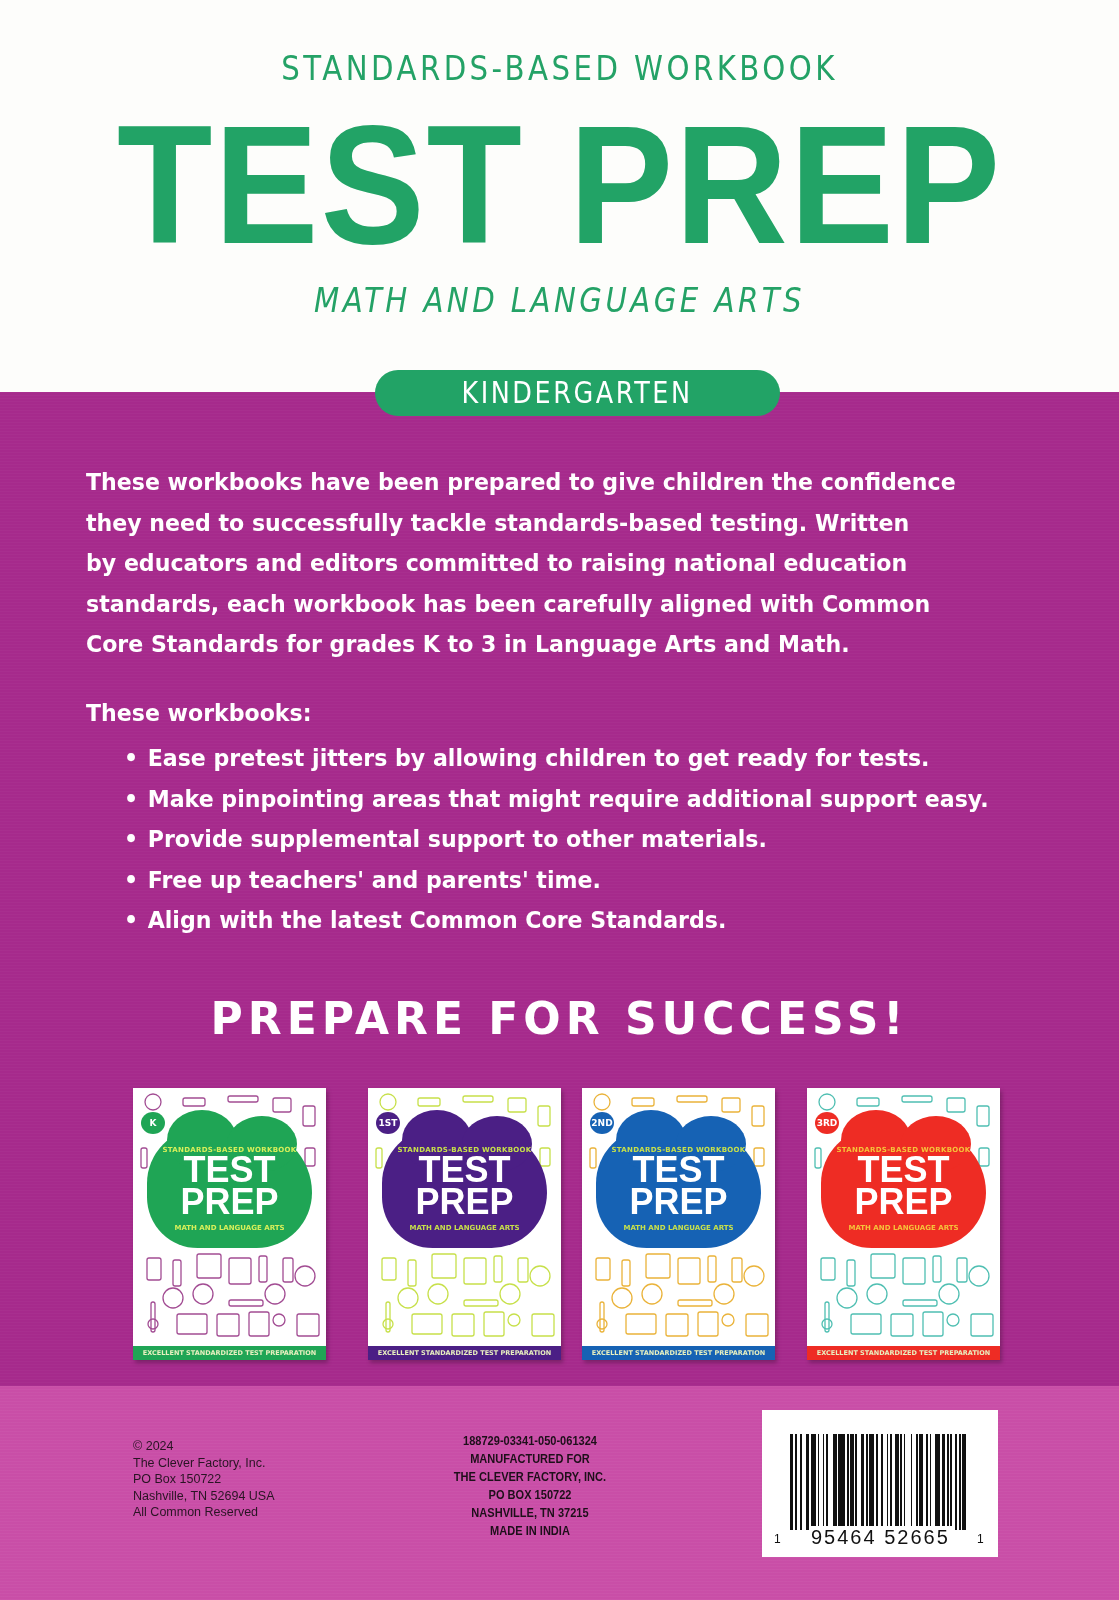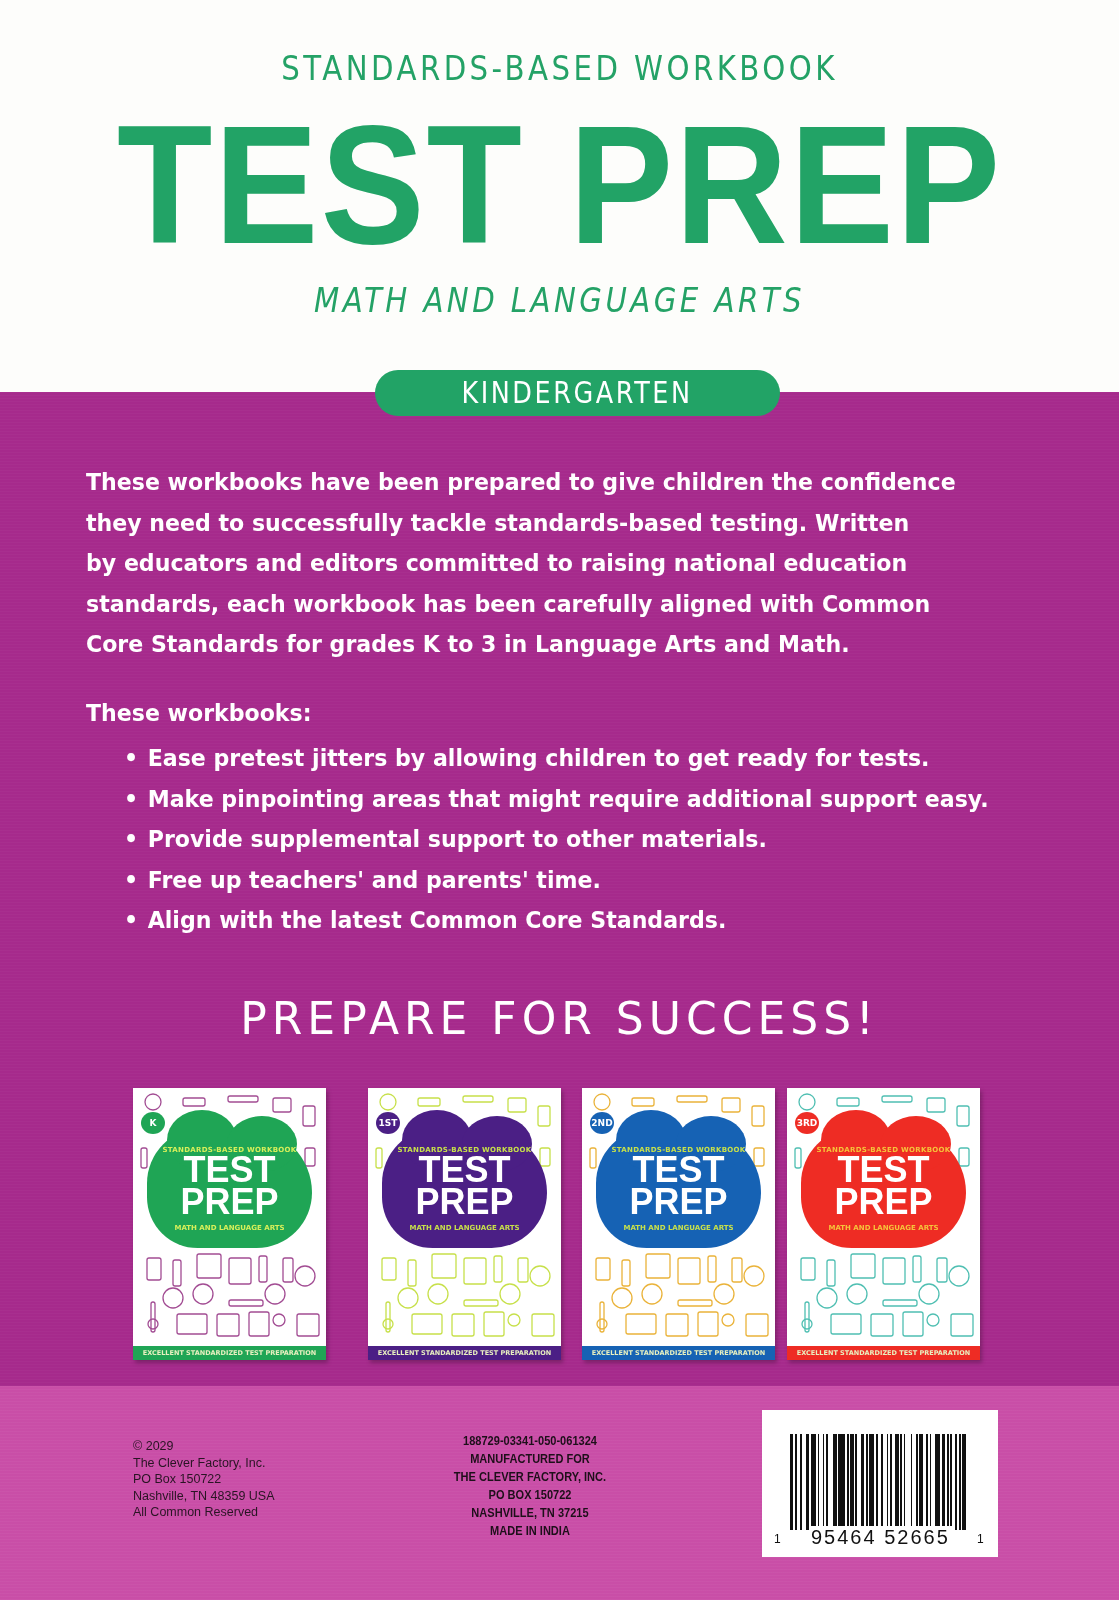--- a/index.html
+++ b/index.html
@@ -58,7 +58,7 @@
   .bullets li::before { content: "•"; margin-right: 10px; }
   .cta {
     position: absolute; left: 0; top: 993px; width: 1119px; text-align: center;
-    color: #fff; font-family: "DejaVu Sans", sans-serif; font-weight: normal;
+    color: #fff; font-family: "DejaVu Sans", sans-serif; font-weight: bold;
     font-size: 44px; letter-spacing: 5px;
   }
   .covers { position: absolute; top: 1088px; left: 0; width: 1119px; height: 272px; }

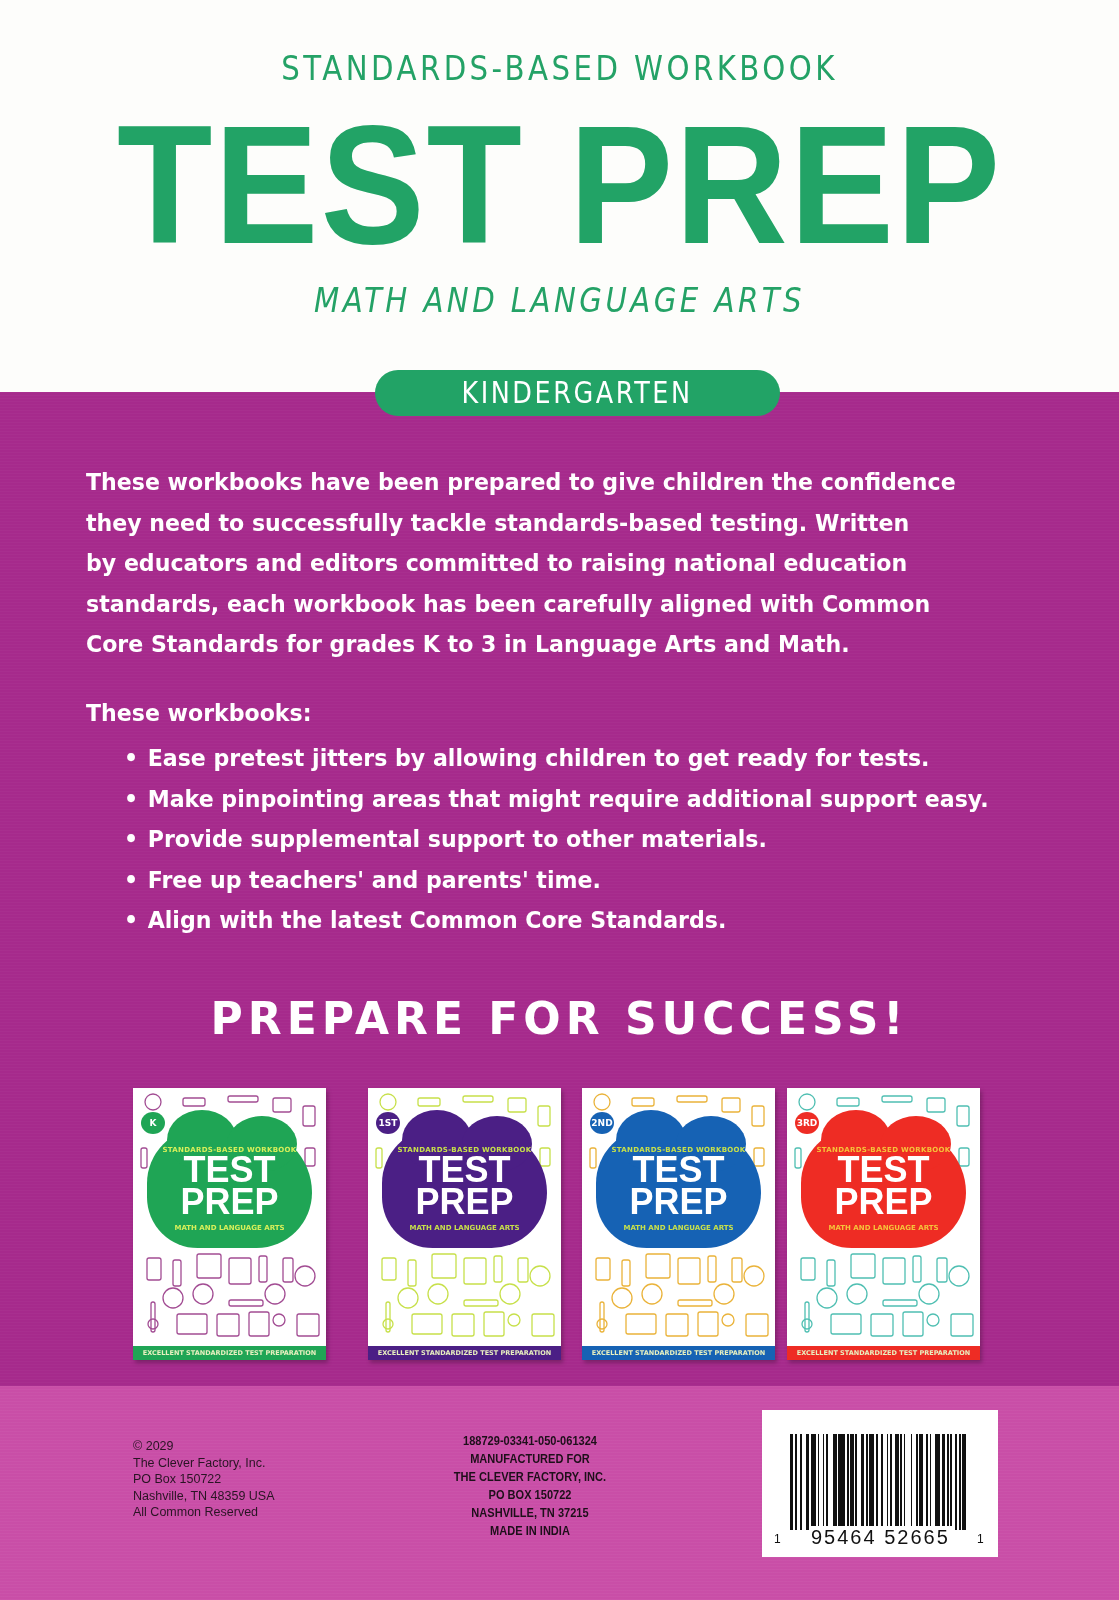--- a/index.html
+++ b/index.html
@@ -280,7 +280,7 @@
     <div class="c-sub" style="color: rgb(199, 224, 74);">MATH AND LANGUAGE ARTS</div>
     <div class="strip" style="background: rgb(22, 98, 180);">EXCELLENT STANDARDIZED TEST PREPARATION</div>
   </div>
-  <div class="cover" style="left:787px">
+  <div class="cover" style="left:807px">
     <svg class="doodle" viewBox="0 0 193 258" preserveAspectRatio="none">
         <circle cx="20" cy="14" r="8" fill="none" stroke="#4fbfb2" stroke-width="1.3"></circle>
         <rect x="50" y="10" width="22" height="8" rx="2" fill="none" stroke="#4fbfb2" stroke-width="1.3"></rect>

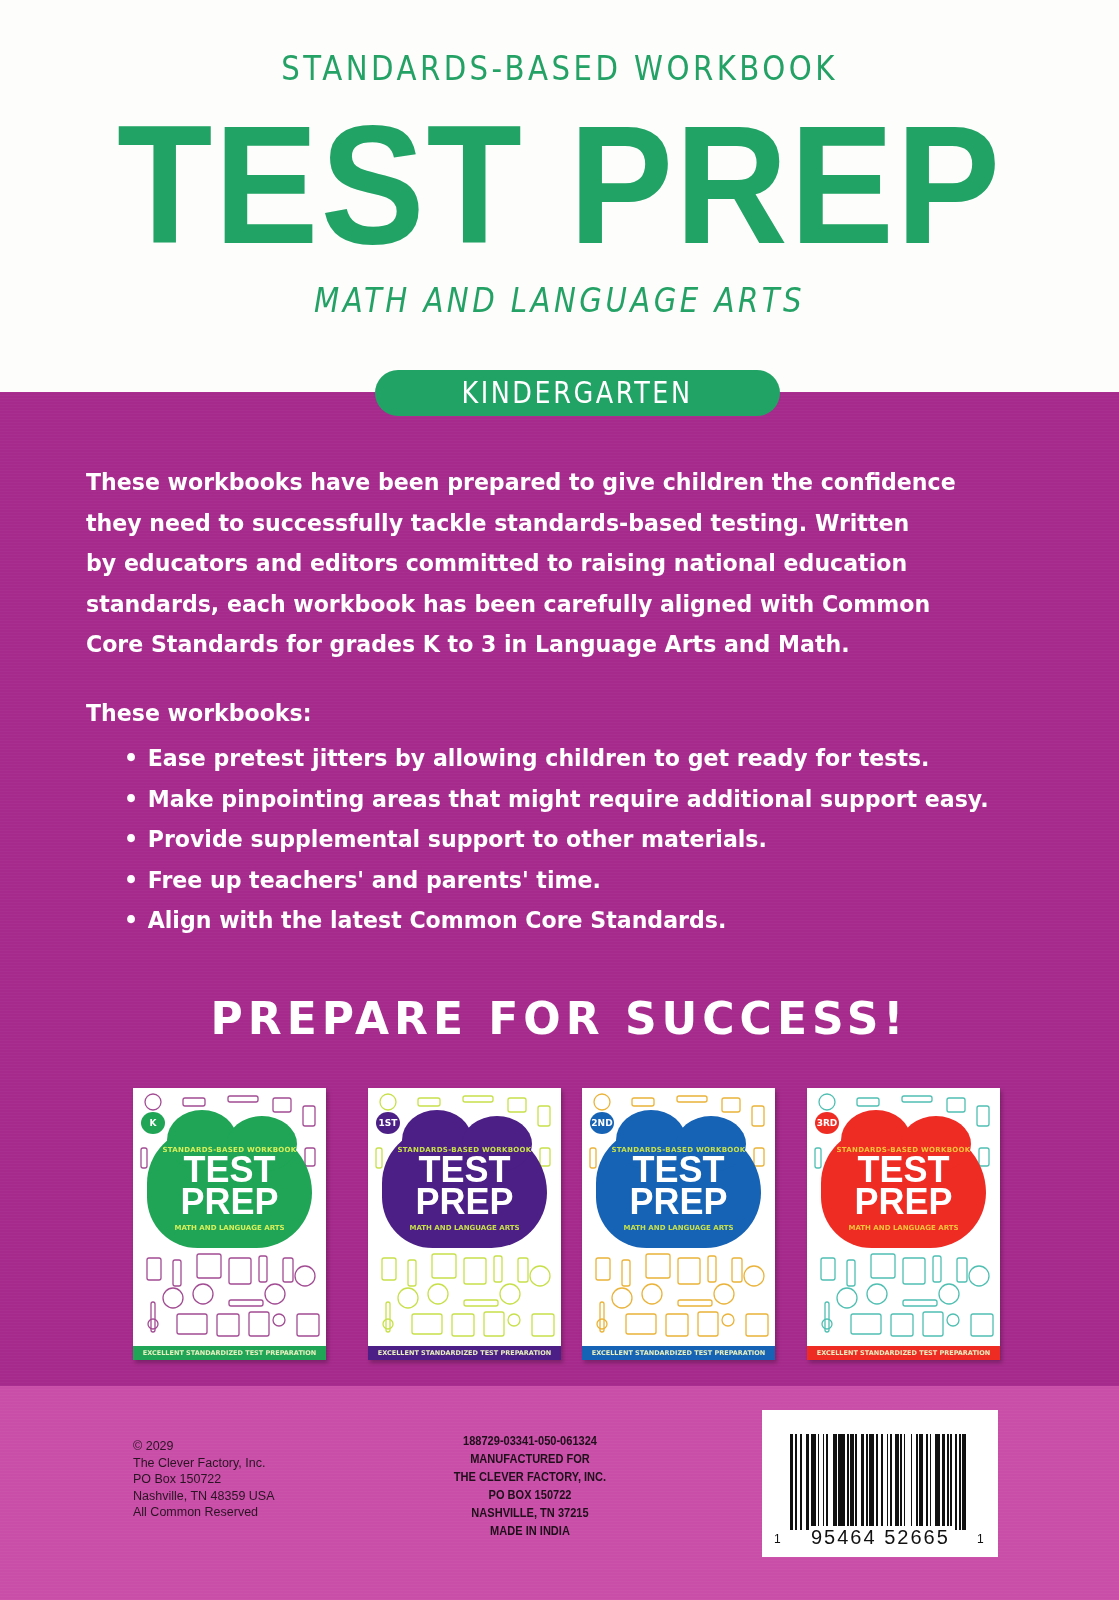--- a/index.html
+++ b/index.html
@@ -323,7 +323,7 @@
 <div class="pink"></div>
 
 <div class="copyright">
-  <div>© 2029</div>
+  <div>© 2024</div>
   <div>The Clever Factory, Inc.</div>
   <div>PO Box 150722</div>
   <div>Nashville, TN 48359 USA</div>

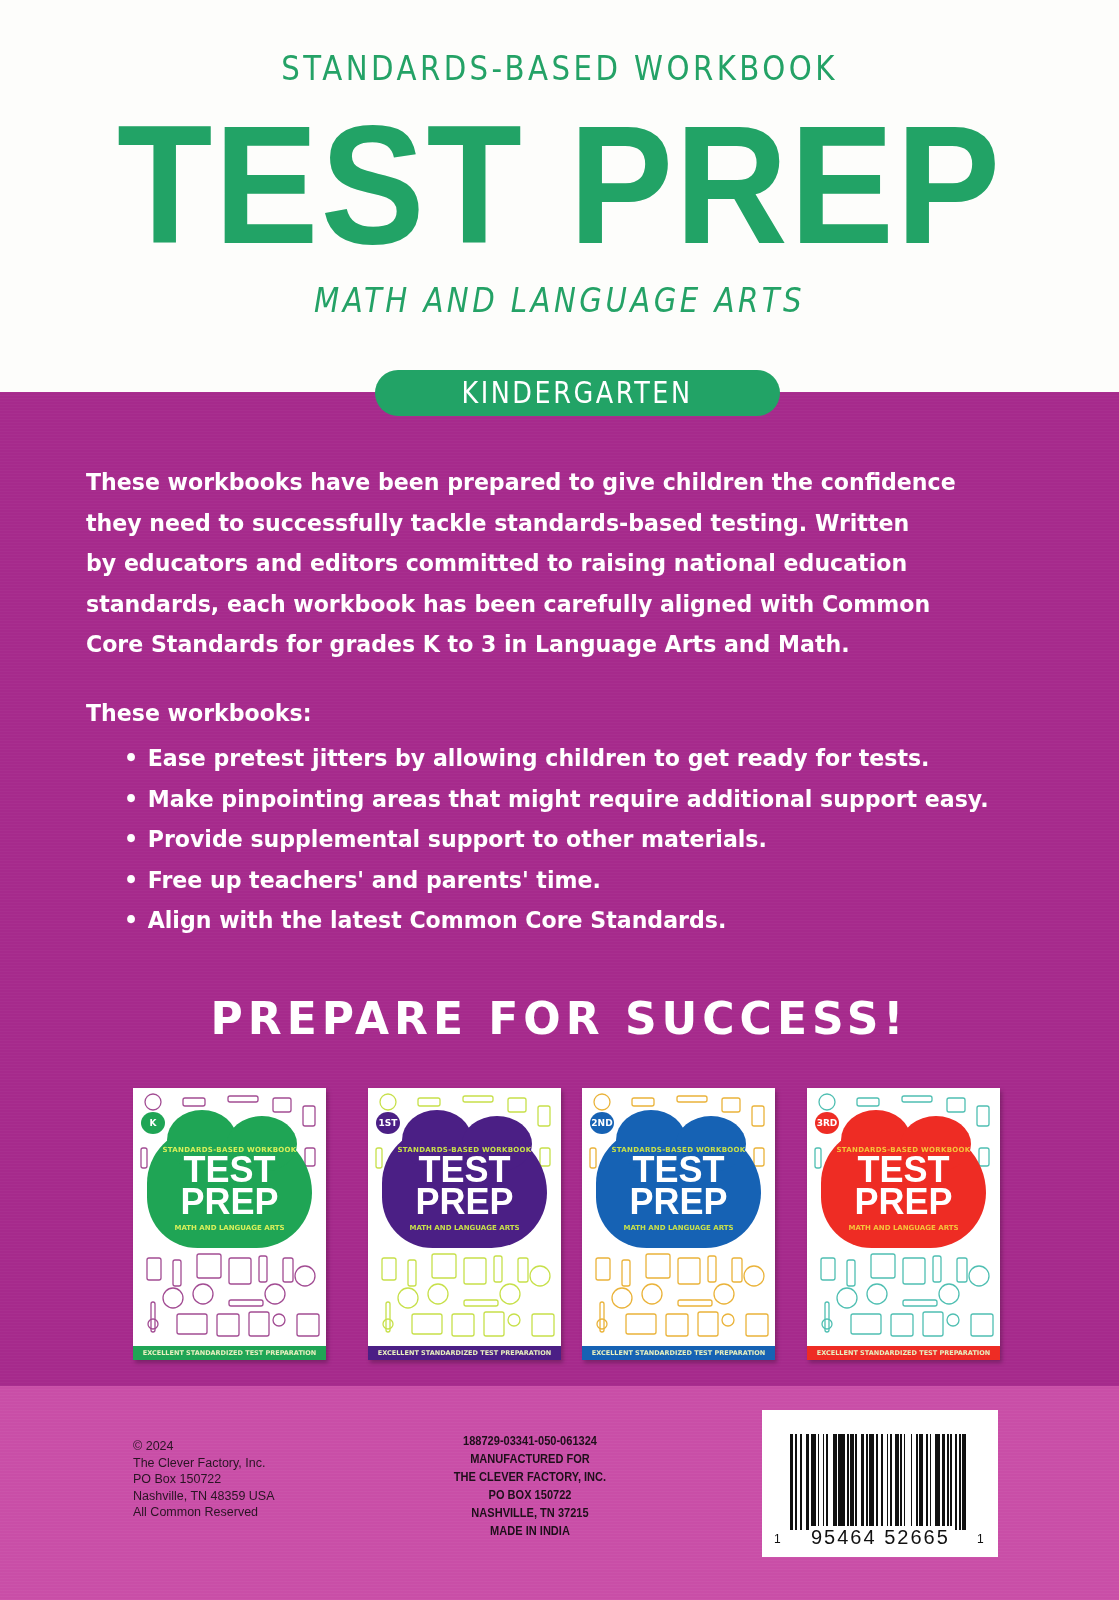--- a/index.html
+++ b/index.html
@@ -326,7 +326,7 @@
   <div>© 2024</div>
   <div>The Clever Factory, Inc.</div>
   <div>PO Box 150722</div>
-  <div>Nashville, TN 48359 USA</div>
+  <div>Nashville, TN 52694 USA</div>
   <div>All Common Reserved</div>
 </div>
 

